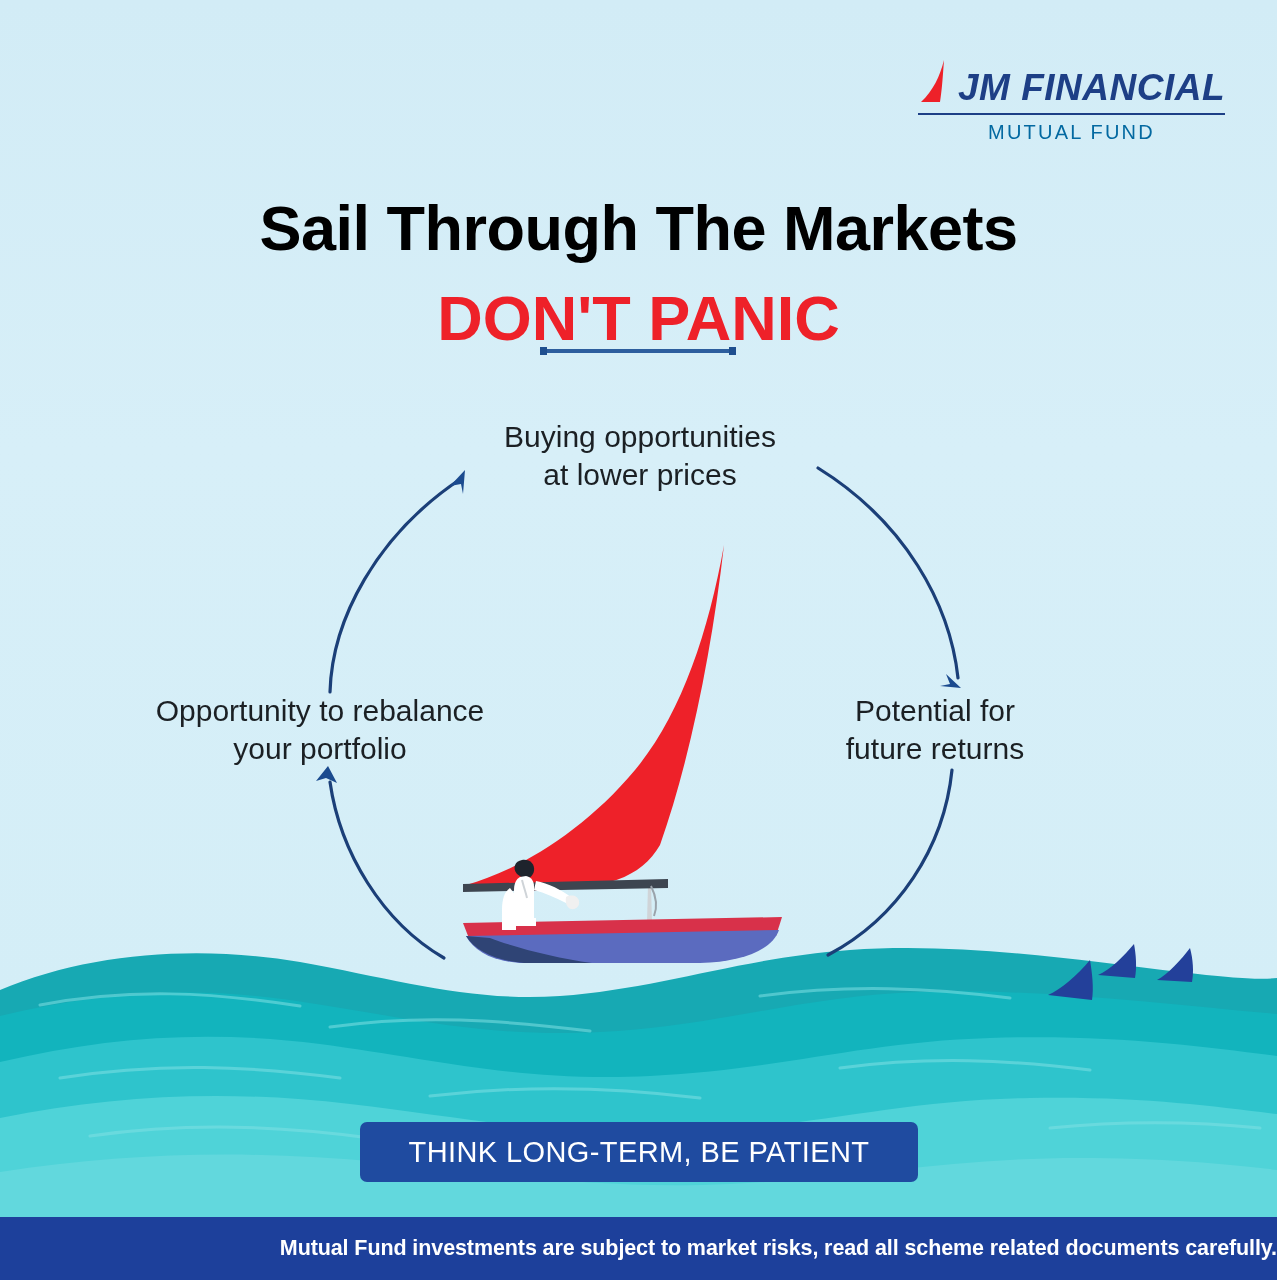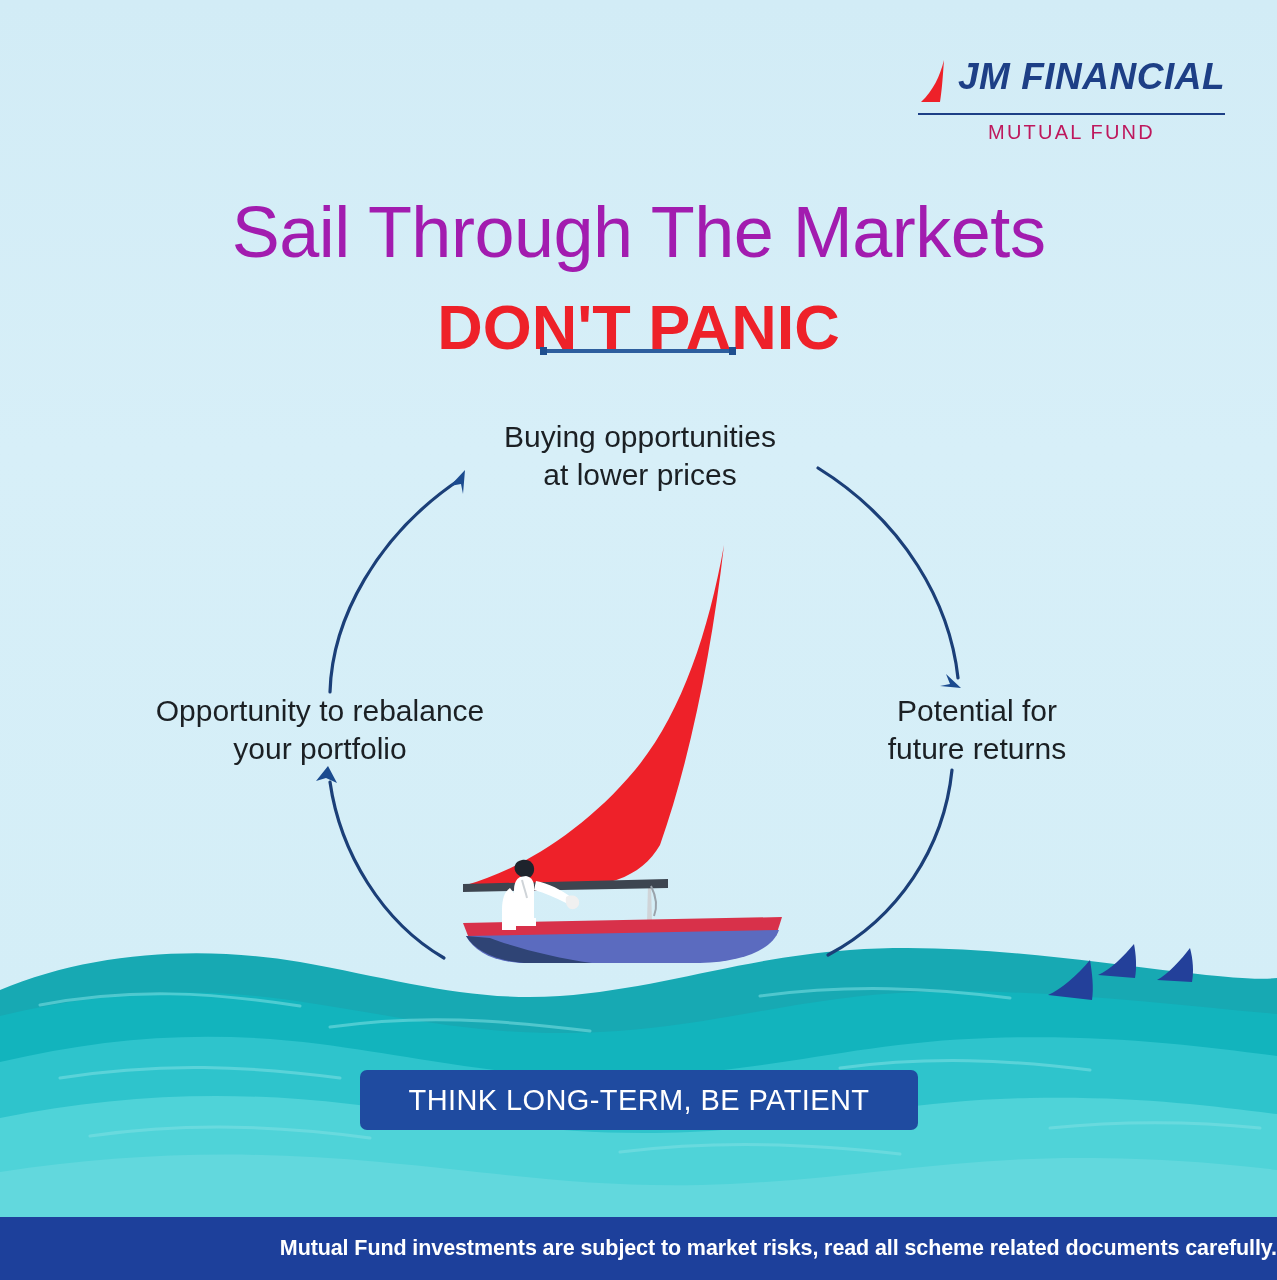--- a/index.html
+++ b/index.html
@@ -23,7 +23,7 @@
     position:absolute; right:52px; top:58px;
     text-align:center;
   }
-  .logo-row { display:flex; align-items:flex-start; gap:10px; }
+  .logo-row { display:flex; align-items:flex-end; gap:10px; }
   .logo-mark { width:30px; height:48px; display:block; }
   .logo-word {
     font-size:37px; font-weight:bold; font-style:italic;

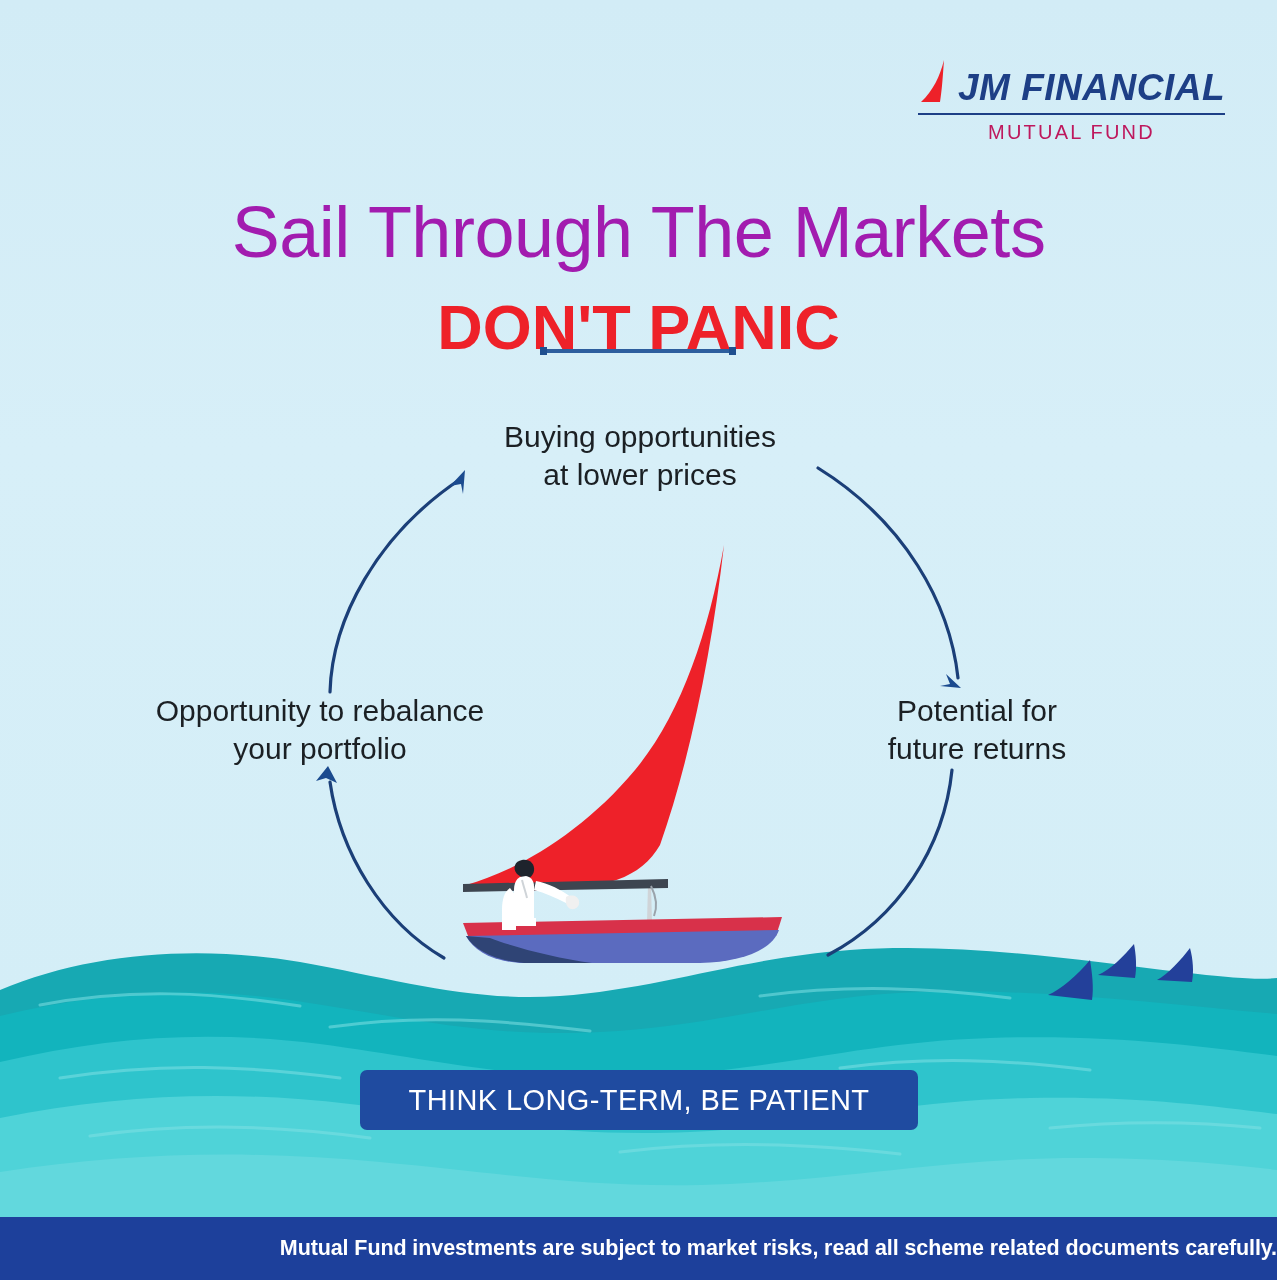--- a/index.html
+++ b/index.html
@@ -32,7 +32,7 @@
   }
   .logo-rule { height:2px; background:#1d3f86; margin:7px 0 6px 0; width:100%; }
   .logo-sub {
-    font-size:20px; color:#be185d; letter-spacing:2.2px;
+    font-size:20px; color:#0369a1; letter-spacing:2.2px;
     font-family:"Liberation Sans", sans-serif;
   }
 

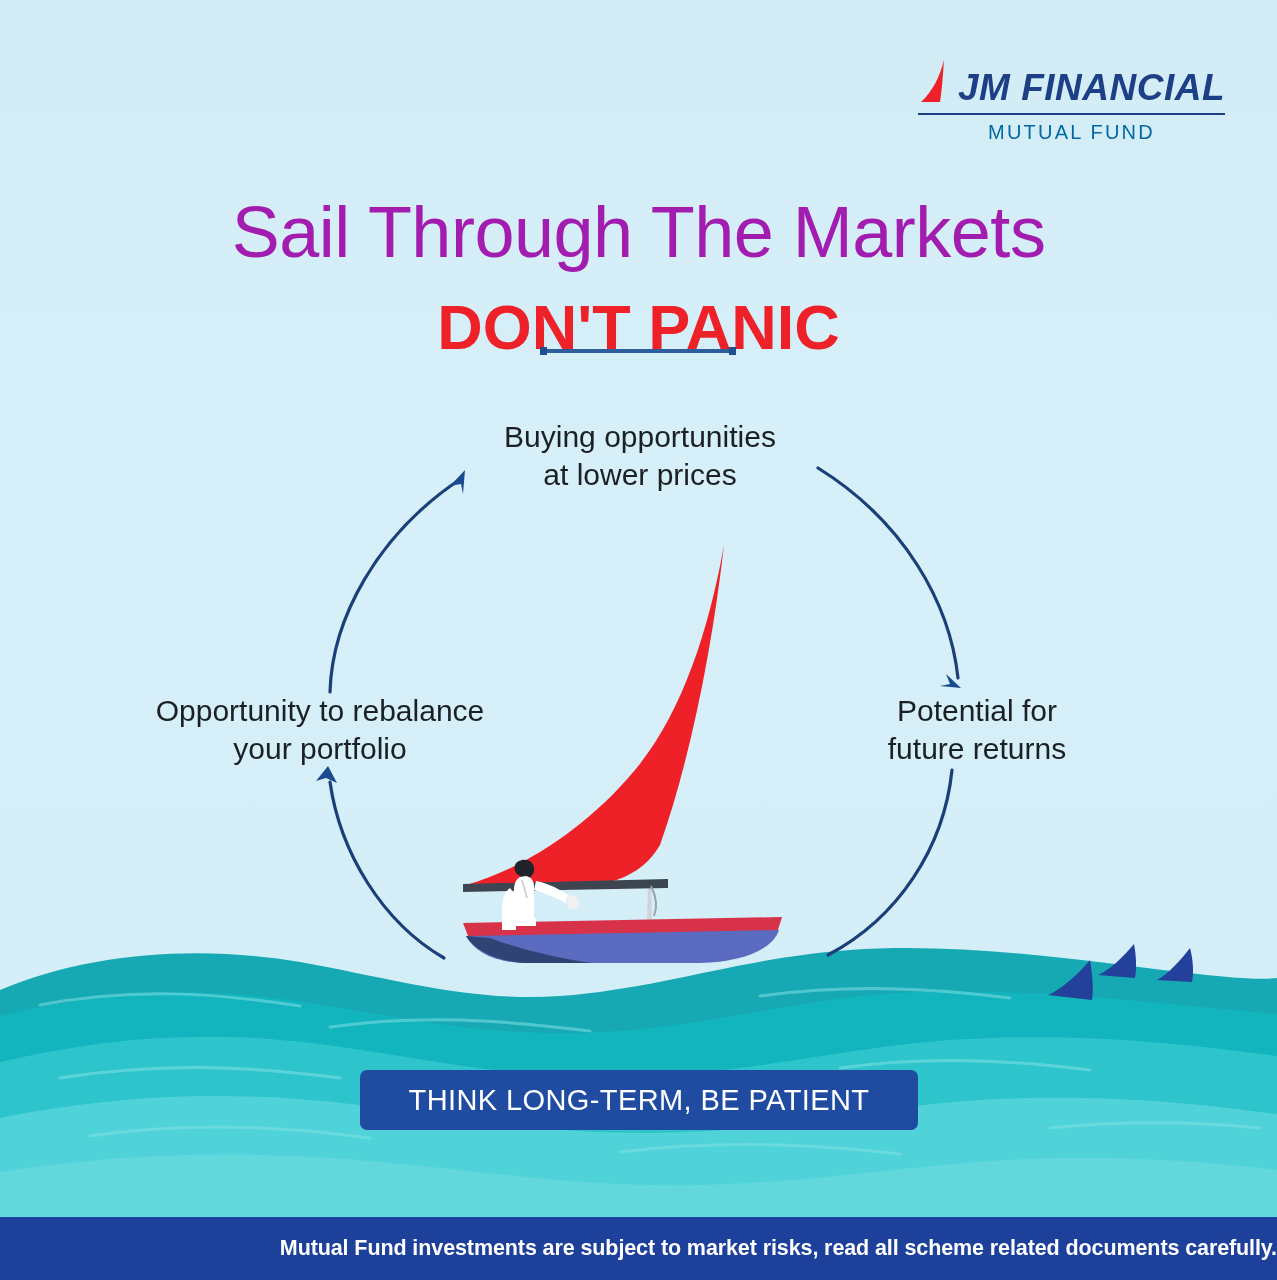--- a/index.html
+++ b/index.html
@@ -39,7 +39,7 @@
   
   .headline { position:absolute; left:0; top:196px; width:1277px; text-align:center; }
   .h-line1 {
-    font-size:72px; font-weight:normal; color:#a21caf;
+    font-size:63px; font-weight:bold; color:#000000;
     letter-spacing:-0.5px; line-height:1.02;
   }
   .h-line2 {

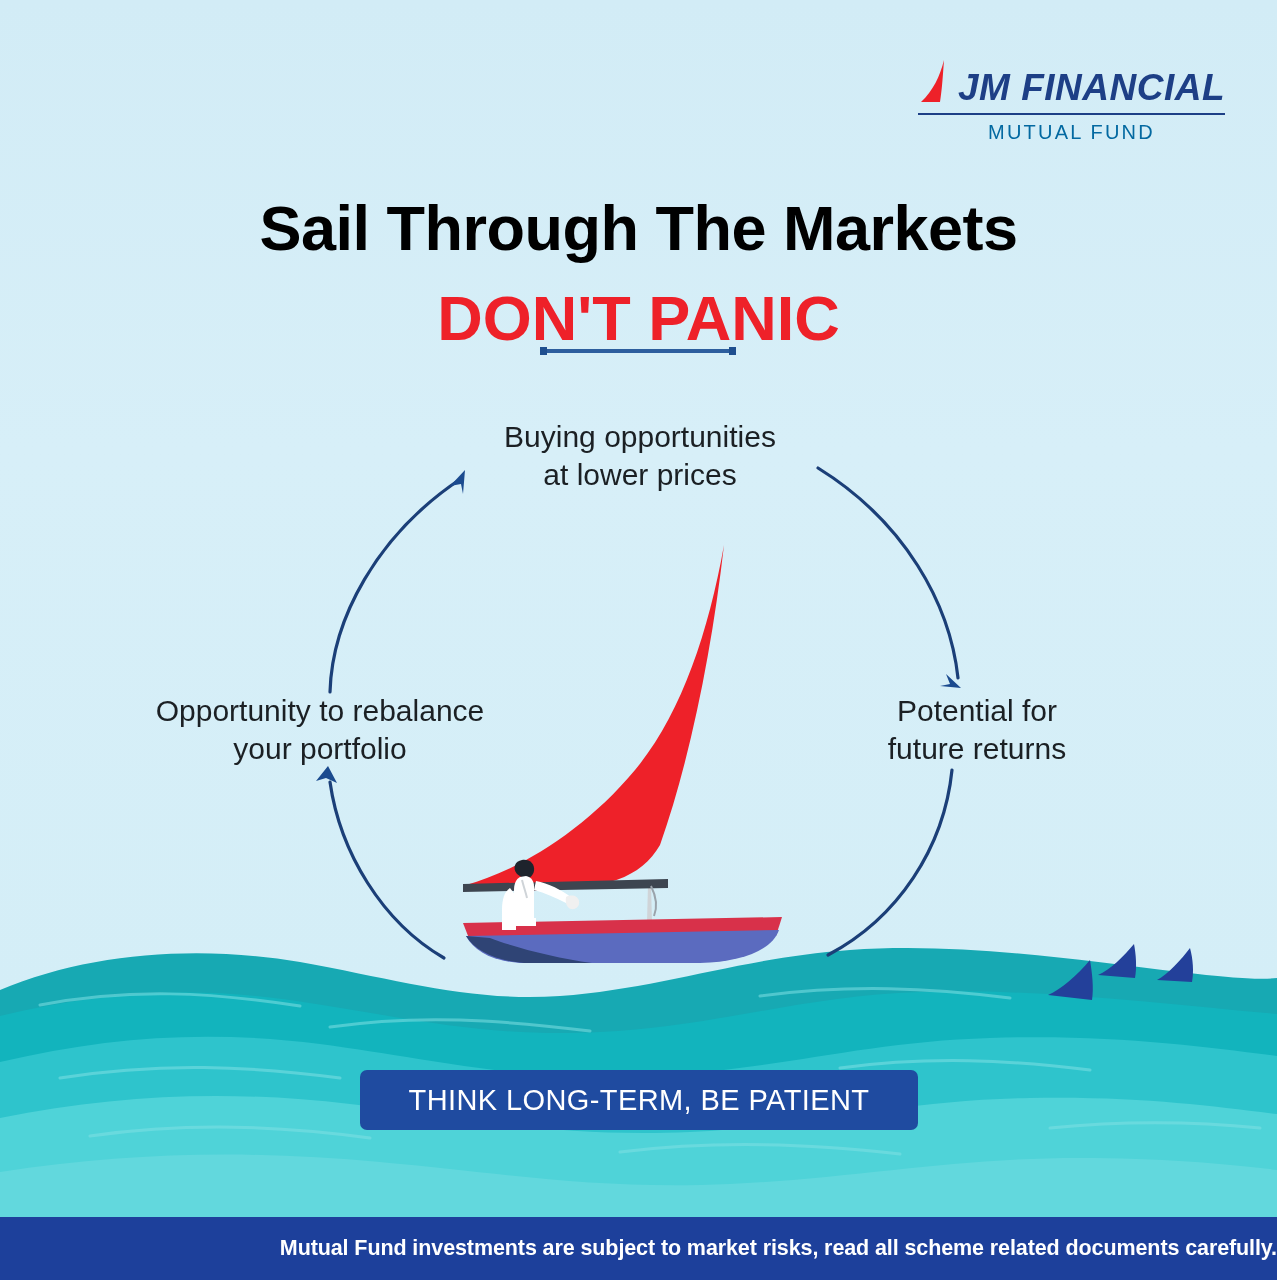--- a/index.html
+++ b/index.html
@@ -63,7 +63,7 @@
   }
   #label-top   { left:400px; top:418px; width:480px; }
   #label-left  { left:75px;  top:692px; width:490px; }
-  #label-right { left:827px; top:692px; width:300px; }
+  #label-right { left:785px; top:692px; width:300px; }
 
   
   .svg-layer { position:absolute; left:0; top:0; width:1277px; height:1280px; }

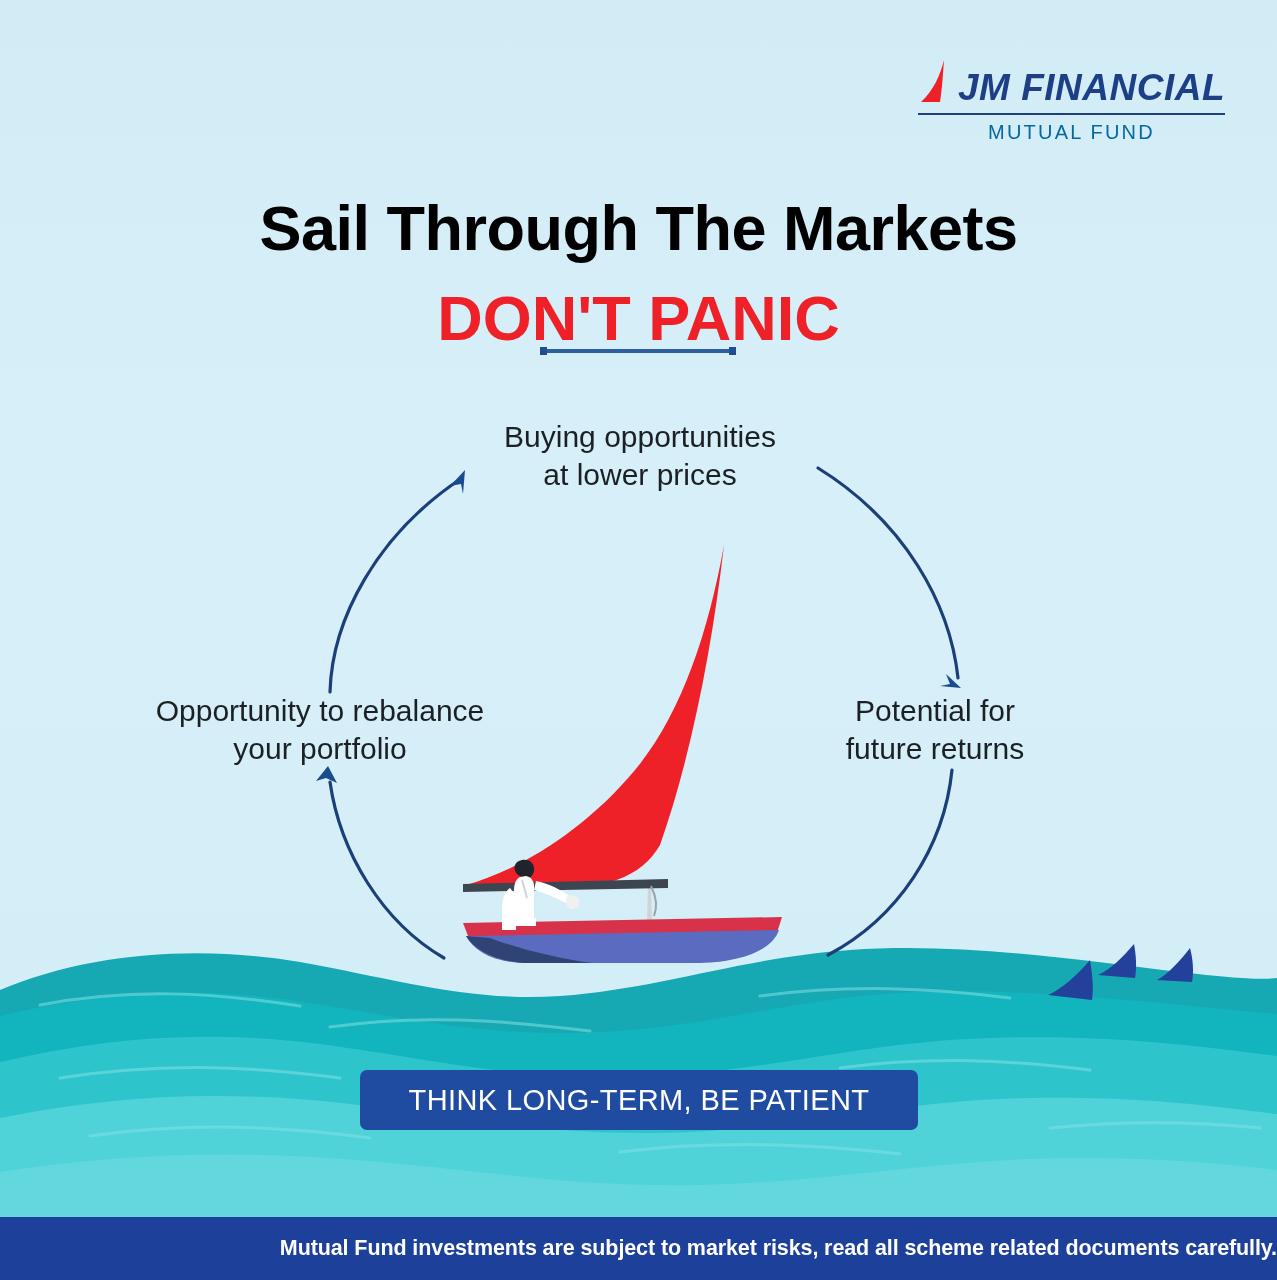--- a/index.html
+++ b/index.html
@@ -70,7 +70,7 @@
 
   
   .cta {
-    position:absolute; left:360px; top:1070px; width:558px; height:60px;
+    position:absolute; left:360px; top:1122px; width:558px; height:60px;
     background:#1f4ba0; border-radius:7px;
     display:flex; align-items:center; justify-content:center;
     color:#ffffff; font-size:29px; letter-spacing:.4px;

